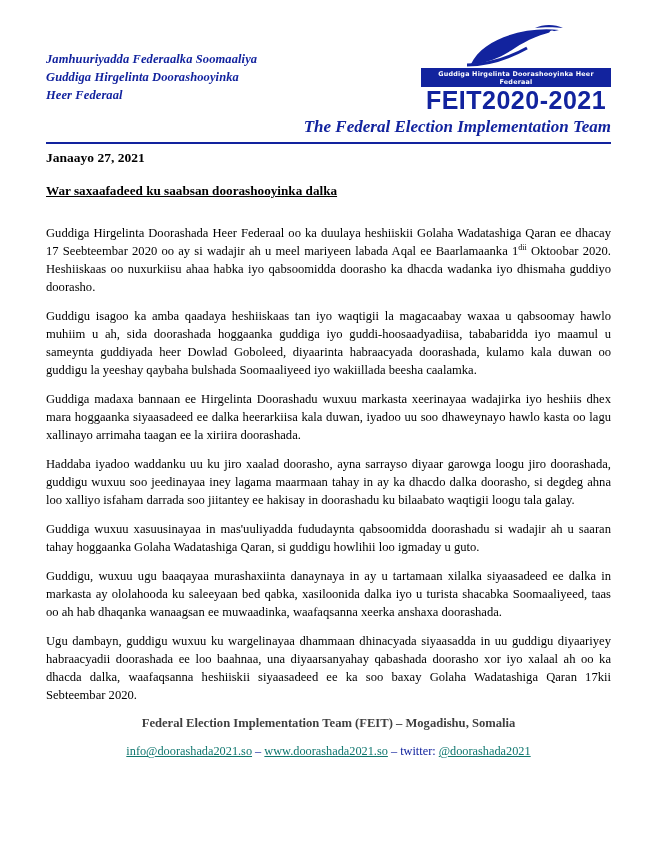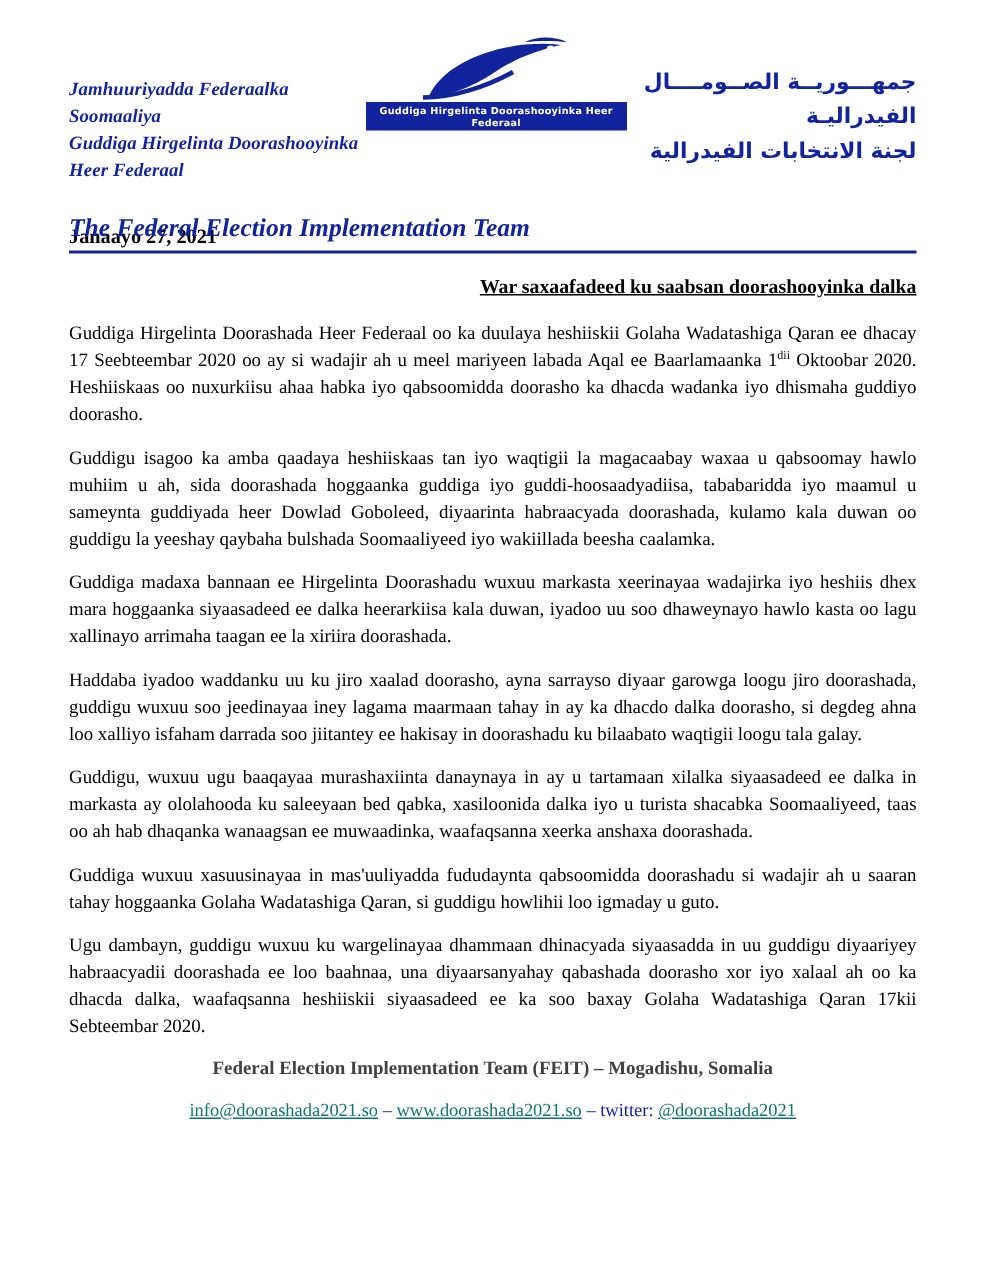--- a/index.html
+++ b/index.html
@@ -185,10 +185,6 @@
         <div class="feit-band">Guddiga Hirgelinta Doorashooyinka Heer Federaal</div>
       </div>
 
-      <div class="lh-right">
-        <div>جمهـــوريــة الصــومــــال الفيدراليـة</div>
-        <div>لجنة الانتخابات الفيدرالية</div>
-      </div>
 
     </div>
     <div class="lh-title">The Federal Election Implementation Team</div>

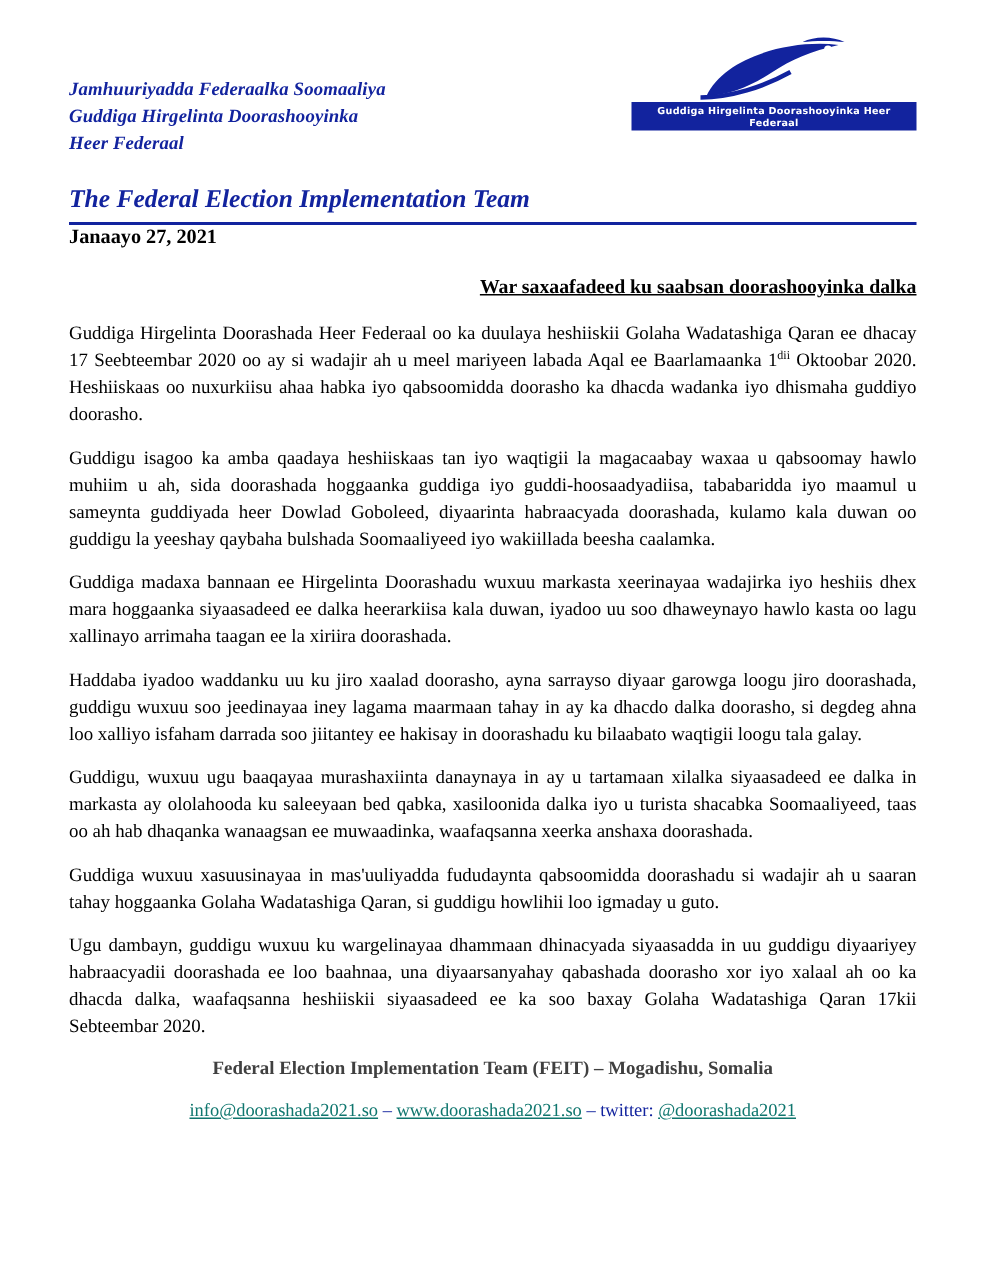--- a/index.html
+++ b/index.html
@@ -183,6 +183,7 @@
           </svg>
         </div>
         <div class="feit-band">Guddiga Hirgelinta Doorashooyinka Heer Federaal</div>
+        <div class="feit-year">FEIT2020-2021</div>
       </div>
 
 

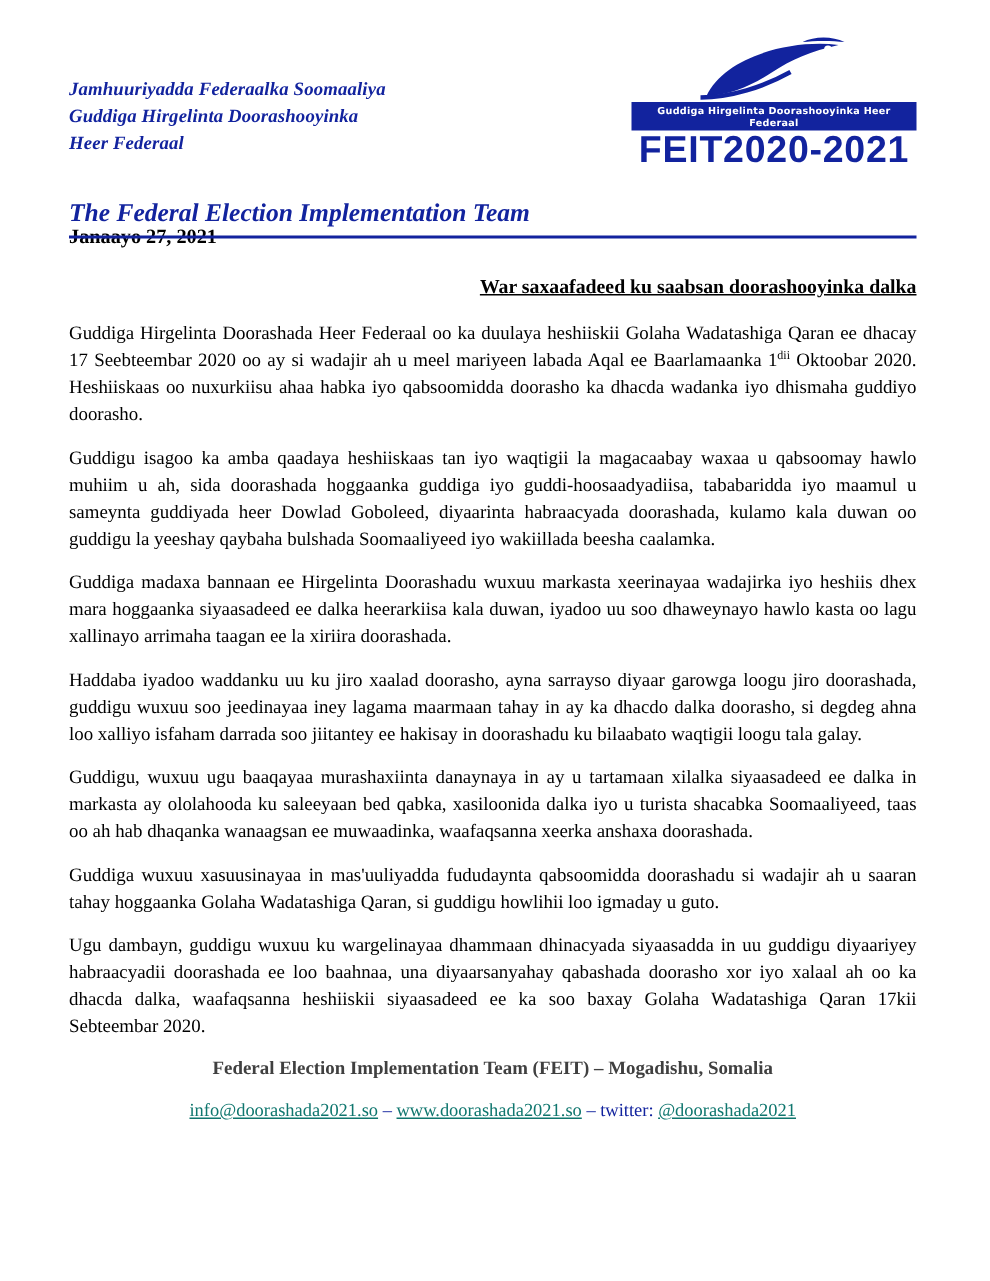--- a/index.html
+++ b/index.html
@@ -86,13 +86,13 @@
     margin-top: 1px;
   }
   .lh-title {
-    text-align: left;
+    text-align: right;
     color: #12239e;
     font-family: "Liberation Serif", serif;
     font-style: italic;
     font-weight: bold;
     font-size: 17px;
-    margin-top: 19px;
+    margin-top: 4px;
   }
   .lh-rule {
     border-bottom: 2px solid #12239e;

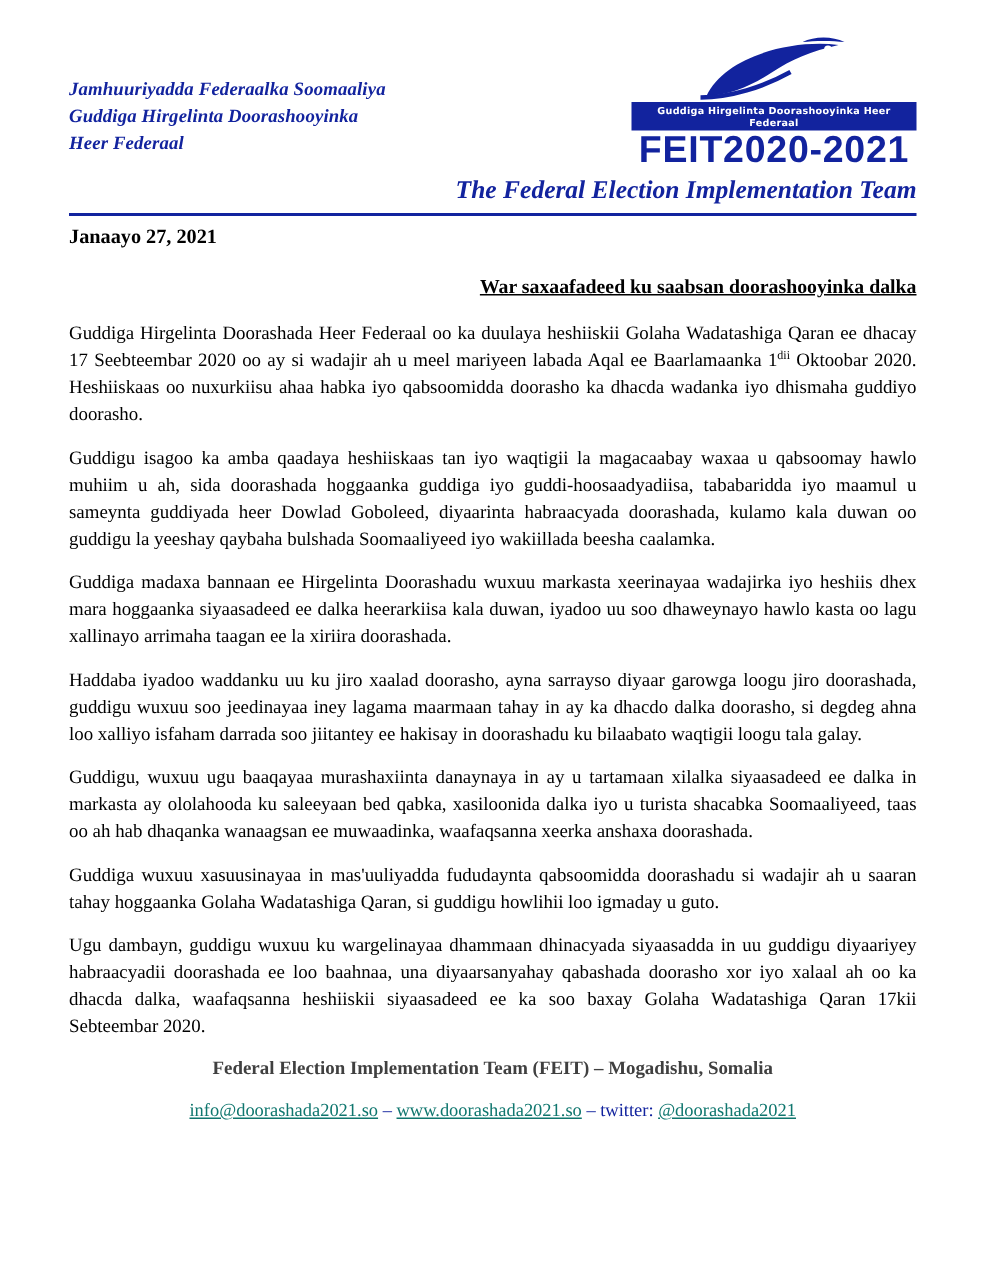--- a/index.html
+++ b/index.html
@@ -108,7 +108,7 @@
     padding-right: 10px;
   }
   .doc-title {
-    text-align: right;
+    text-align: left;
     font-size: 13.2px;
     font-weight: bold;
     text-decoration: underline;

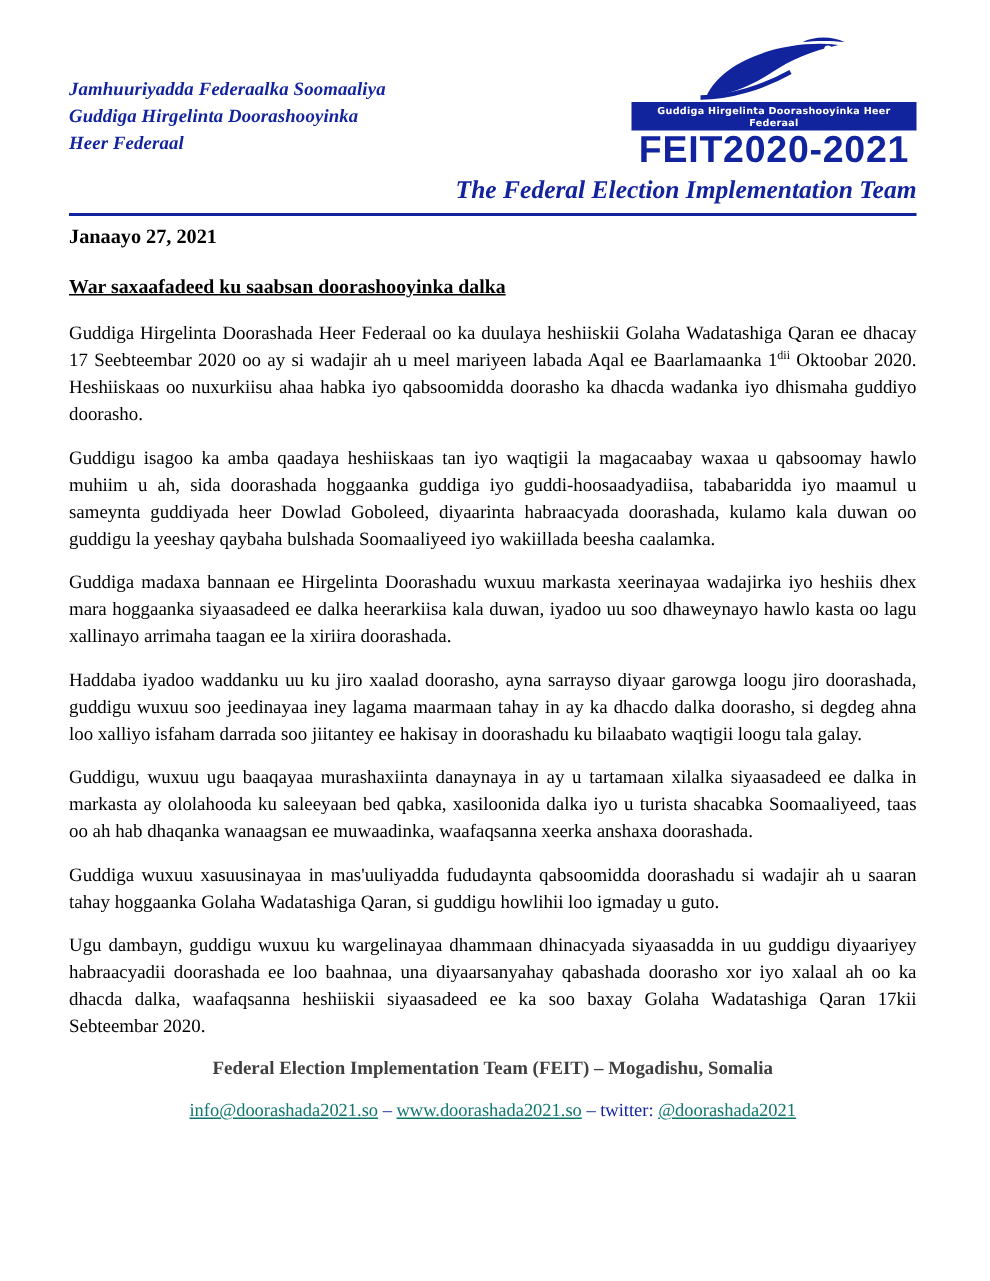--- a/index.html
+++ b/index.html
@@ -115,7 +115,7 @@
     margin-top: 17px;
   }
   .content {
-    margin-top: 14px;
+    margin-top: 25px;
   }
   .content p {
     margin: 0 0 11px 0;

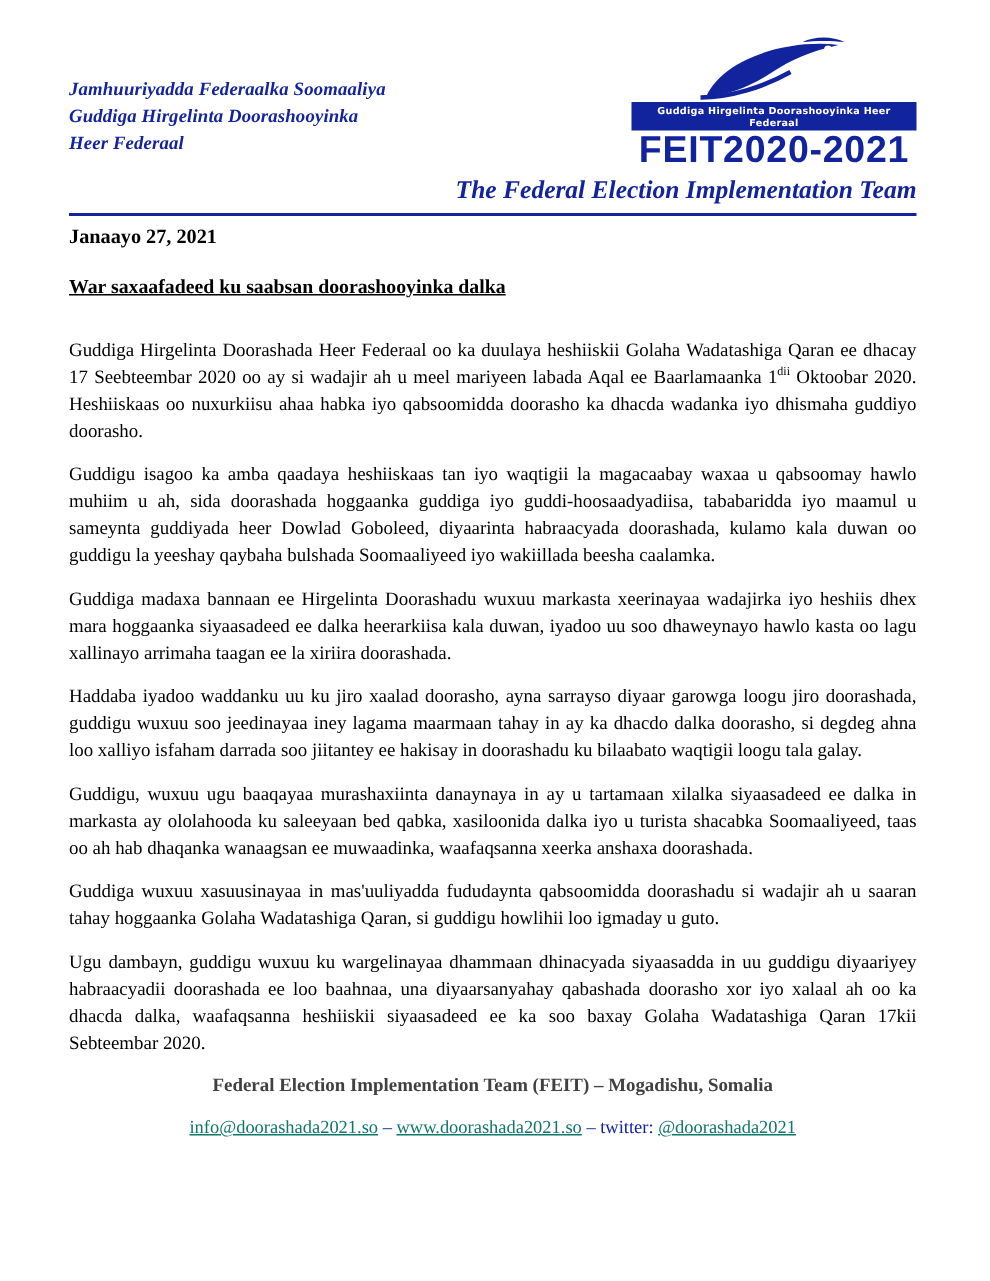--- a/index.html
+++ b/index.html
@@ -201,8 +201,8 @@
     <p>Guddigu isagoo ka amba qaadaya heshiiskaas tan iyo waqtigii la magacaabay waxaa u qabsoomay hawlo muhiim u ah, sida doorashada hoggaanka guddiga iyo guddi-hoosaadyadiisa, tababaridda iyo maamul u sameynta guddiyada heer Dowlad Goboleed, diyaarinta habraacyada doorashada, kulamo kala duwan oo guddigu la yeeshay qaybaha bulshada Soomaaliyeed iyo wakiillada beesha caalamka.</p>
     <p>Guddiga madaxa bannaan ee Hirgelinta Doorashadu wuxuu markasta xeerinayaa wadajirka iyo heshiis dhex mara hoggaanka siyaasadeed ee dalka heerarkiisa kala duwan, iyadoo uu soo dhaweynayo hawlo kasta oo lagu xallinayo arrimaha taagan ee la xiriira doorashada.</p>
     <p>Haddaba iyadoo waddanku uu ku jiro xaalad doorasho, ayna sarrayso diyaar garowga loogu jiro doorashada, guddigu wuxuu soo jeedinayaa iney lagama maarmaan tahay in ay ka dhacdo dalka doorasho, si degdeg ahna loo xalliyo isfaham darrada soo jiitantey ee hakisay in doorashadu ku bilaabato waqtigii loogu tala galay.</p>
+    <p>Guddiga wuxuu xasuusinayaa in mas'uuliyadda fududaynta qabsoomidda doorashadu si wadajir ah u saaran tahay hoggaanka Golaha Wadatashiga Qaran, si guddigu howlihii loo igmaday u guto.</p>
     <p>Guddigu, wuxuu ugu baaqayaa murashaxiinta danaynaya in ay u tartamaan xilalka siyaasadeed ee dalka in markasta ay ololahooda ku saleeyaan bed qabka, xasiloonida dalka iyo u turista shacabka Soomaaliyeed, taas oo ah hab dhaqanka wanaagsan ee muwaadinka, waafaqsanna xeerka anshaxa doorashada.</p>
-    <p>Guddiga wuxuu xasuusinayaa in mas'uuliyadda fududaynta qabsoomidda doorashadu si wadajir ah u saaran tahay hoggaanka Golaha Wadatashiga Qaran, si guddigu howlihii loo igmaday u guto.</p>
     <p>Ugu dambayn, guddigu wuxuu ku wargelinayaa dhammaan dhinacyada siyaasadda in uu guddigu diyaariyey habraacyadii doorashada ee loo baahnaa, una diyaarsanyahay qabashada doorasho xor iyo xalaal ah oo ka dhacda dalka, waafaqsanna heshiiskii siyaasadeed ee ka soo baxay  Golaha Wadatashiga Qaran  17kii Sebteembar 2020.</p>
   </div>
 

